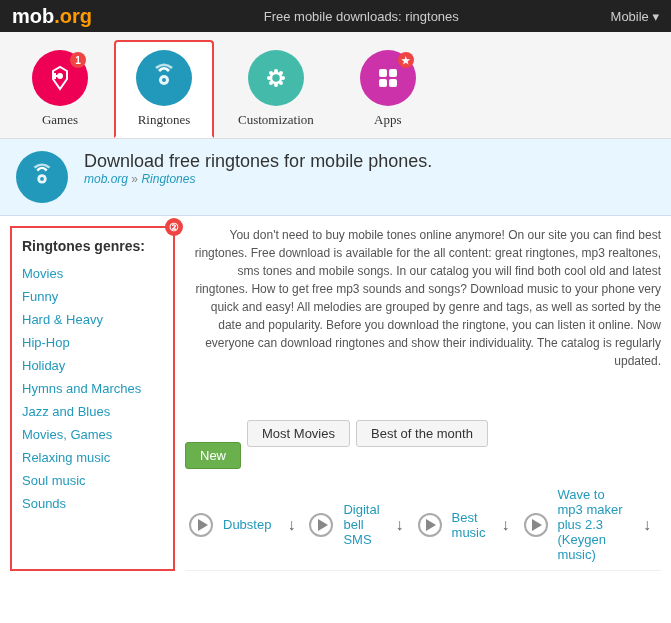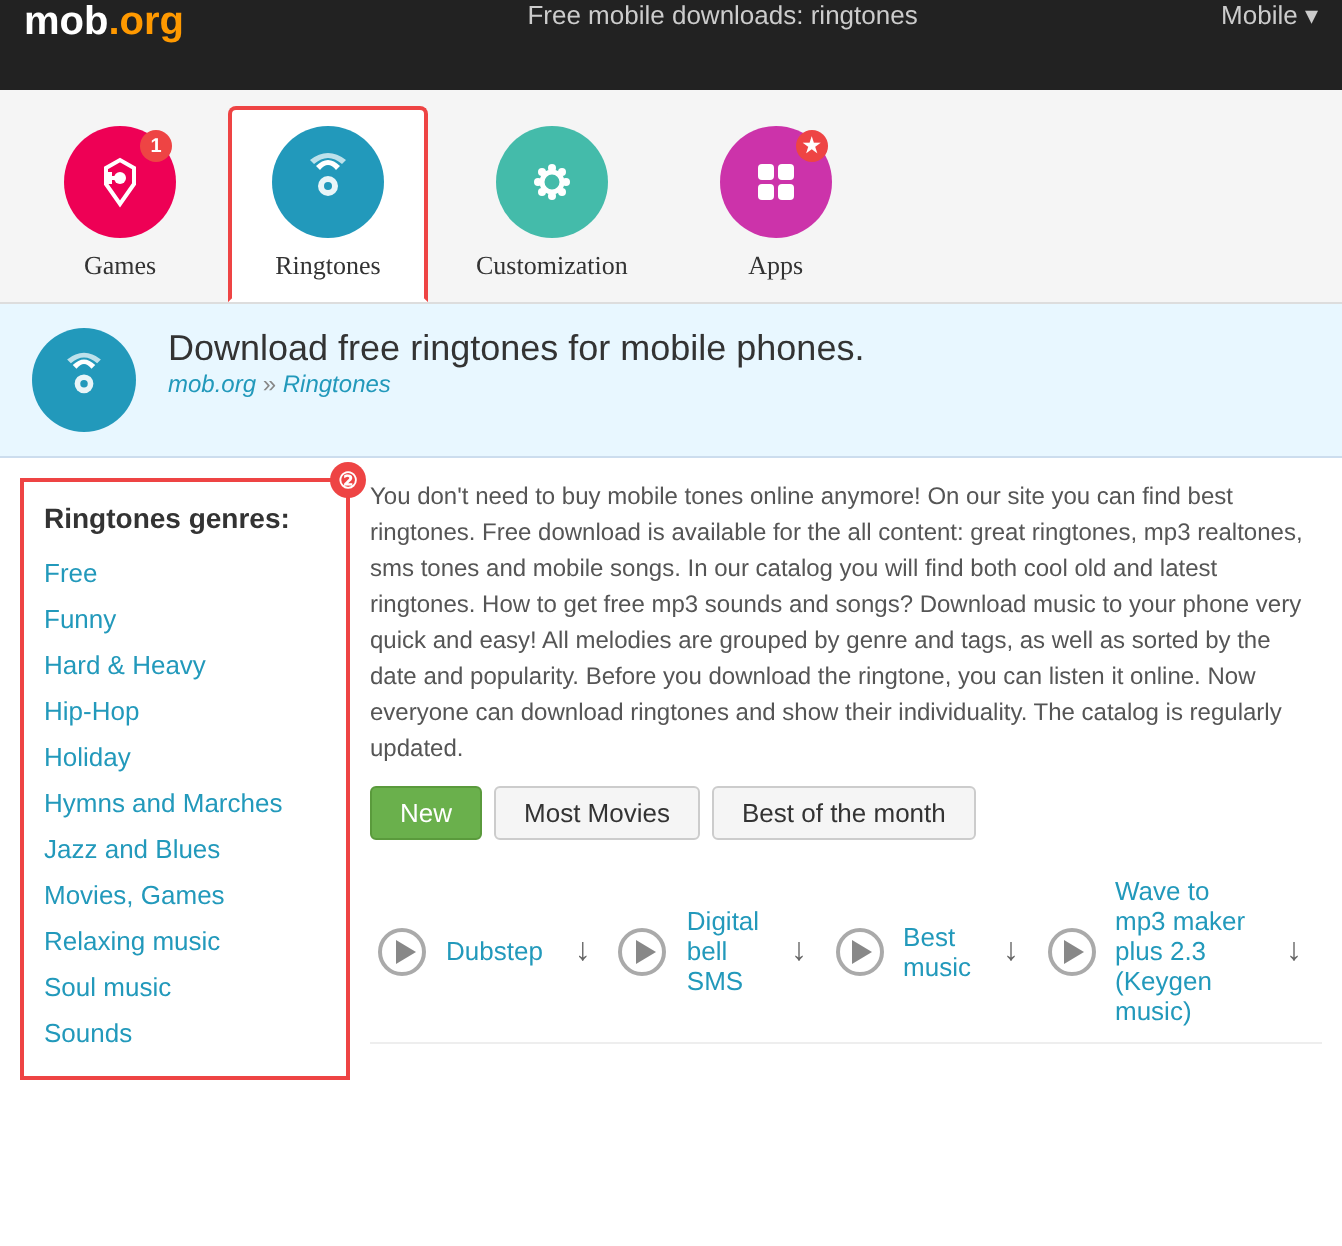--- a/index.html
+++ b/index.html
@@ -9,9 +9,9 @@
     .header {
       background: #222;
       display: flex;
-      align-items: flex-start;
+      align-items: center;
       padding: 0 12px;
-      height: 45px;
+      height: 32px;
       justify-content: space-between;
     }
     .header-logo { display: flex; align-items: center; }

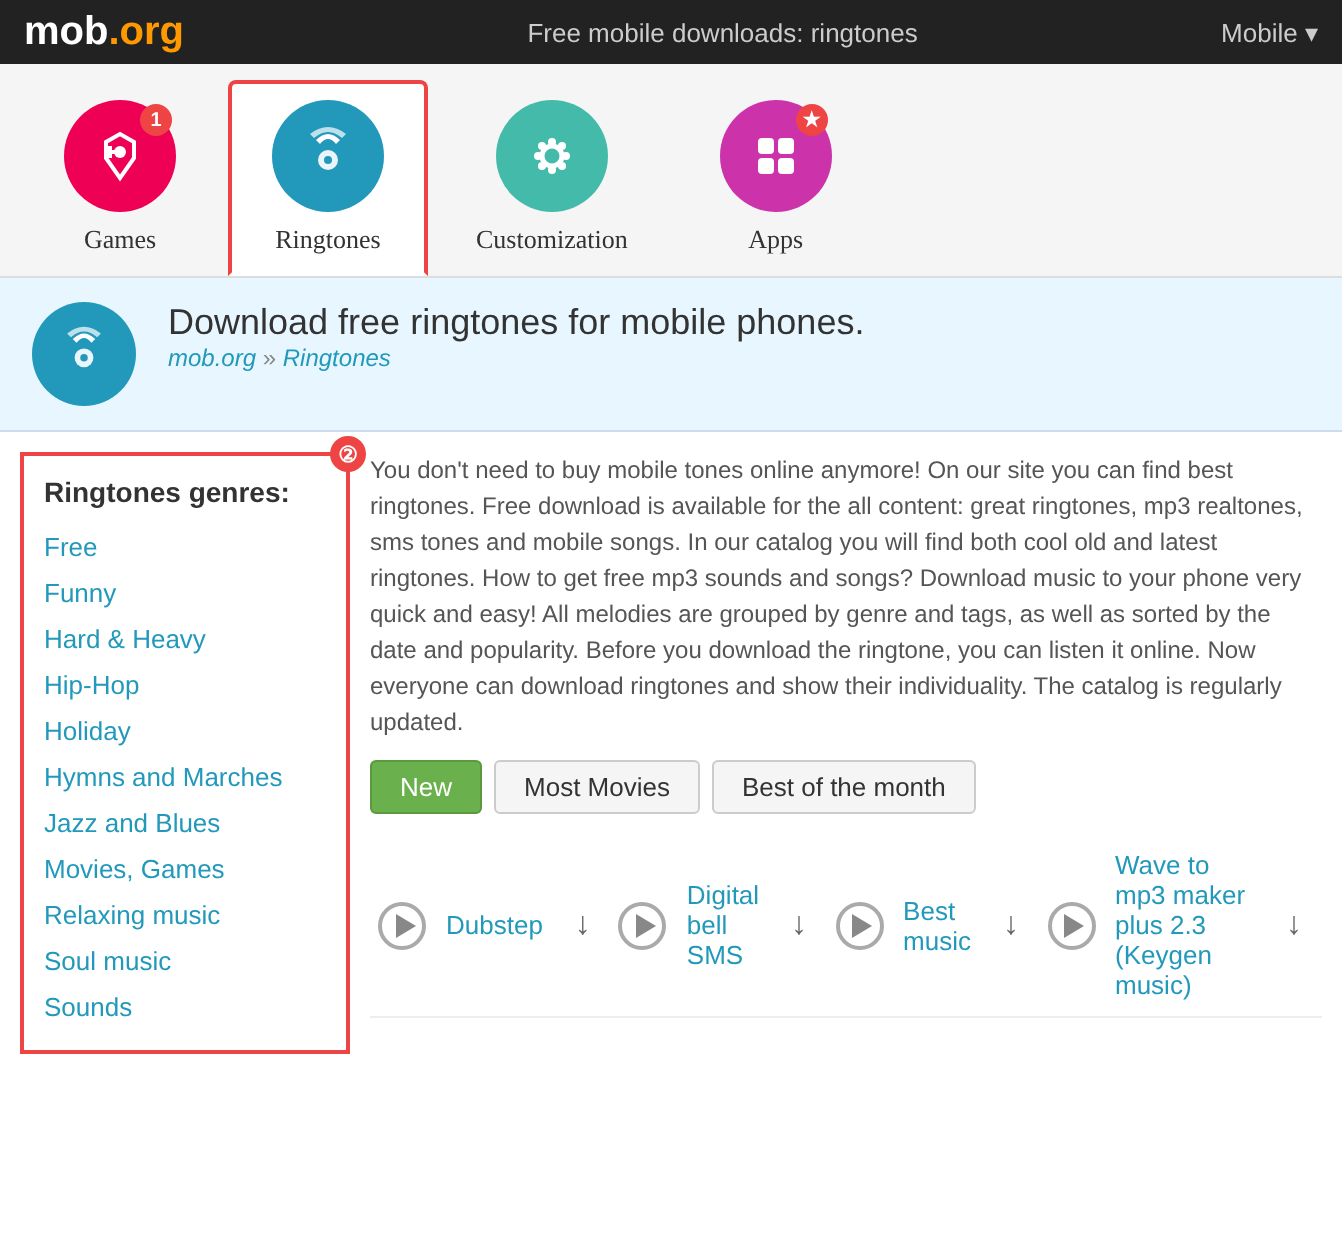--- a/index.html
+++ b/index.html
@@ -147,7 +147,8 @@
       font-size: 12px;
       color: #555;
       line-height: 1.5;
-      margin-bottom: 10px;
+      margin-bottom: 27px;
+      text-align: right;
     }
 
     

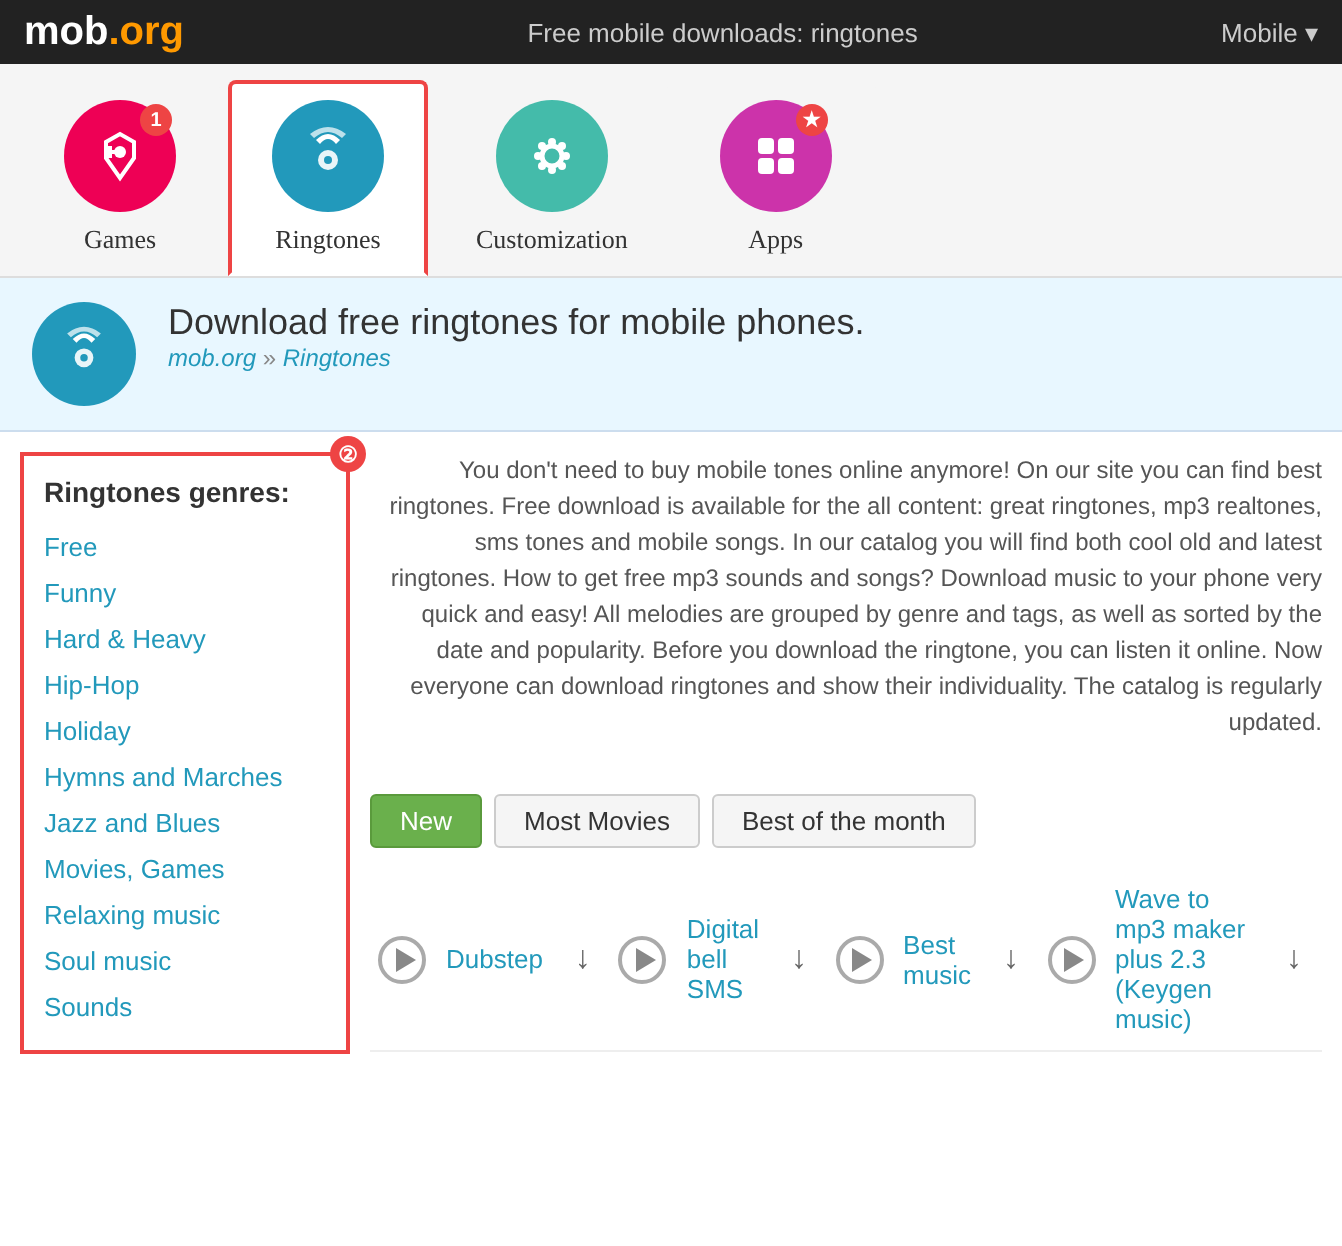--- a/index.html
+++ b/index.html
@@ -299,7 +299,7 @@
     <div class="sidebar-badge">②</div>
     <h3>Ringtones genres:</h3>
     <ul>
-      <li>Free</li>
+      <li>Movies</li>
       <li>Funny</li>
       <li>Hard &amp; Heavy</li>
       <li>Hip-Hop</li>

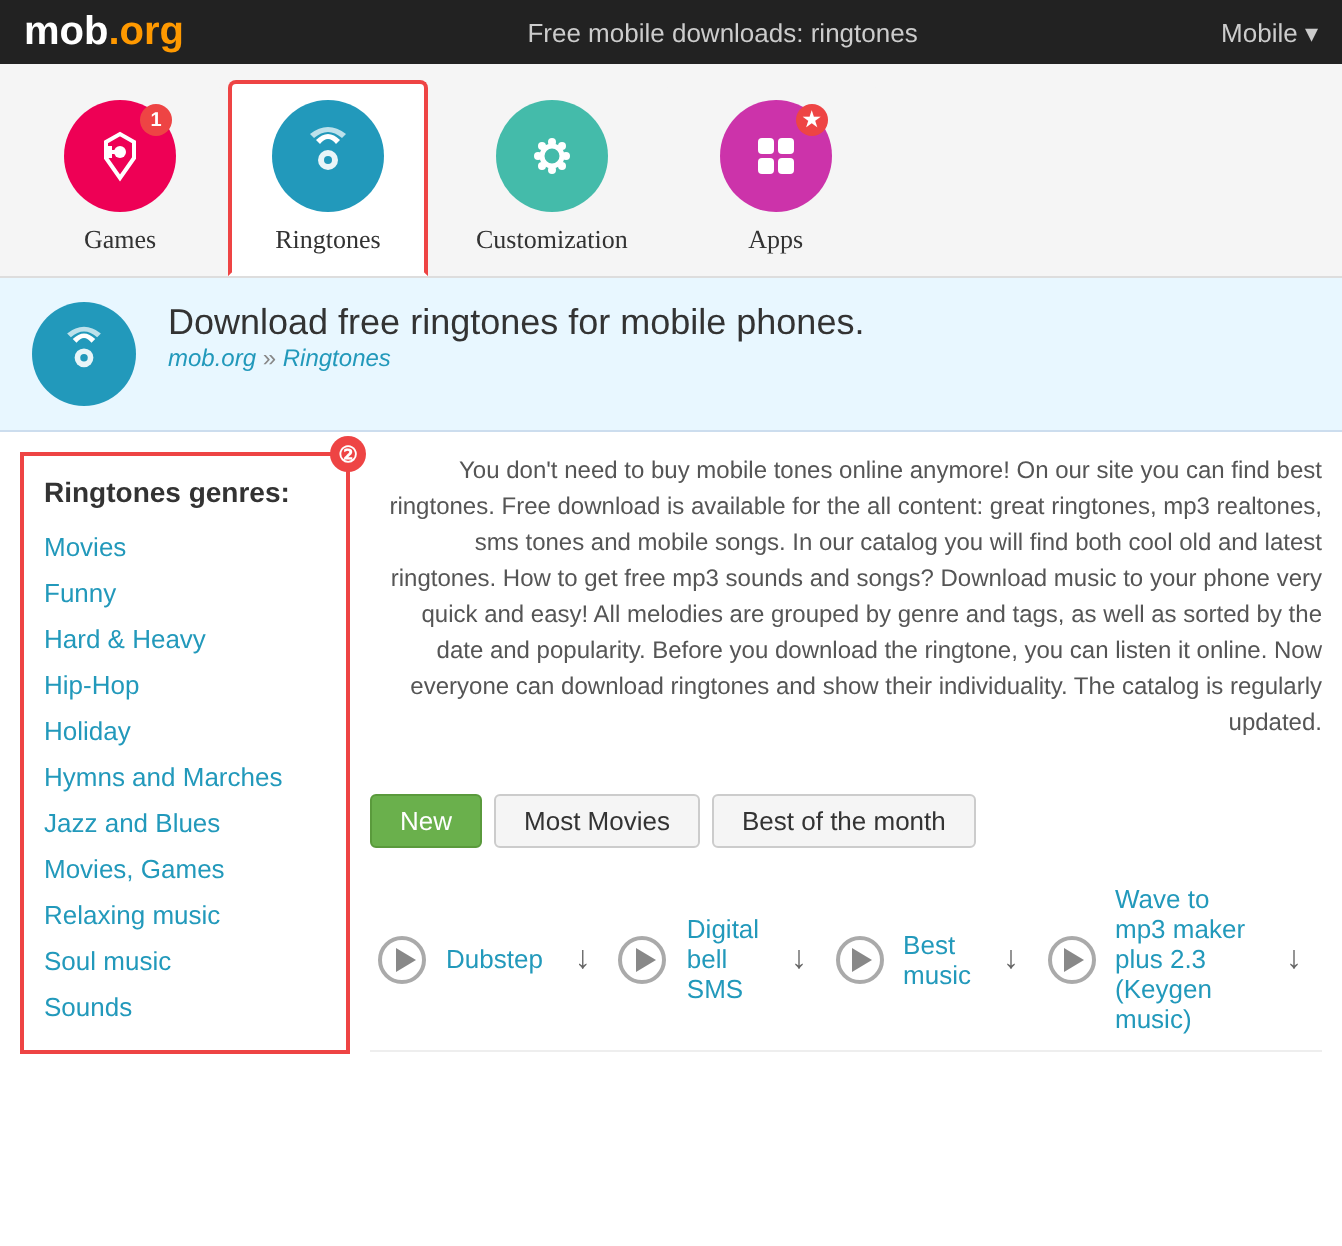--- a/index.html
+++ b/index.html
@@ -166,6 +166,7 @@
       background: #6ab04c;
       color: #fff;
       border-color: #5a9a3c;
+      margin-top: 45px;
     }
 
     

